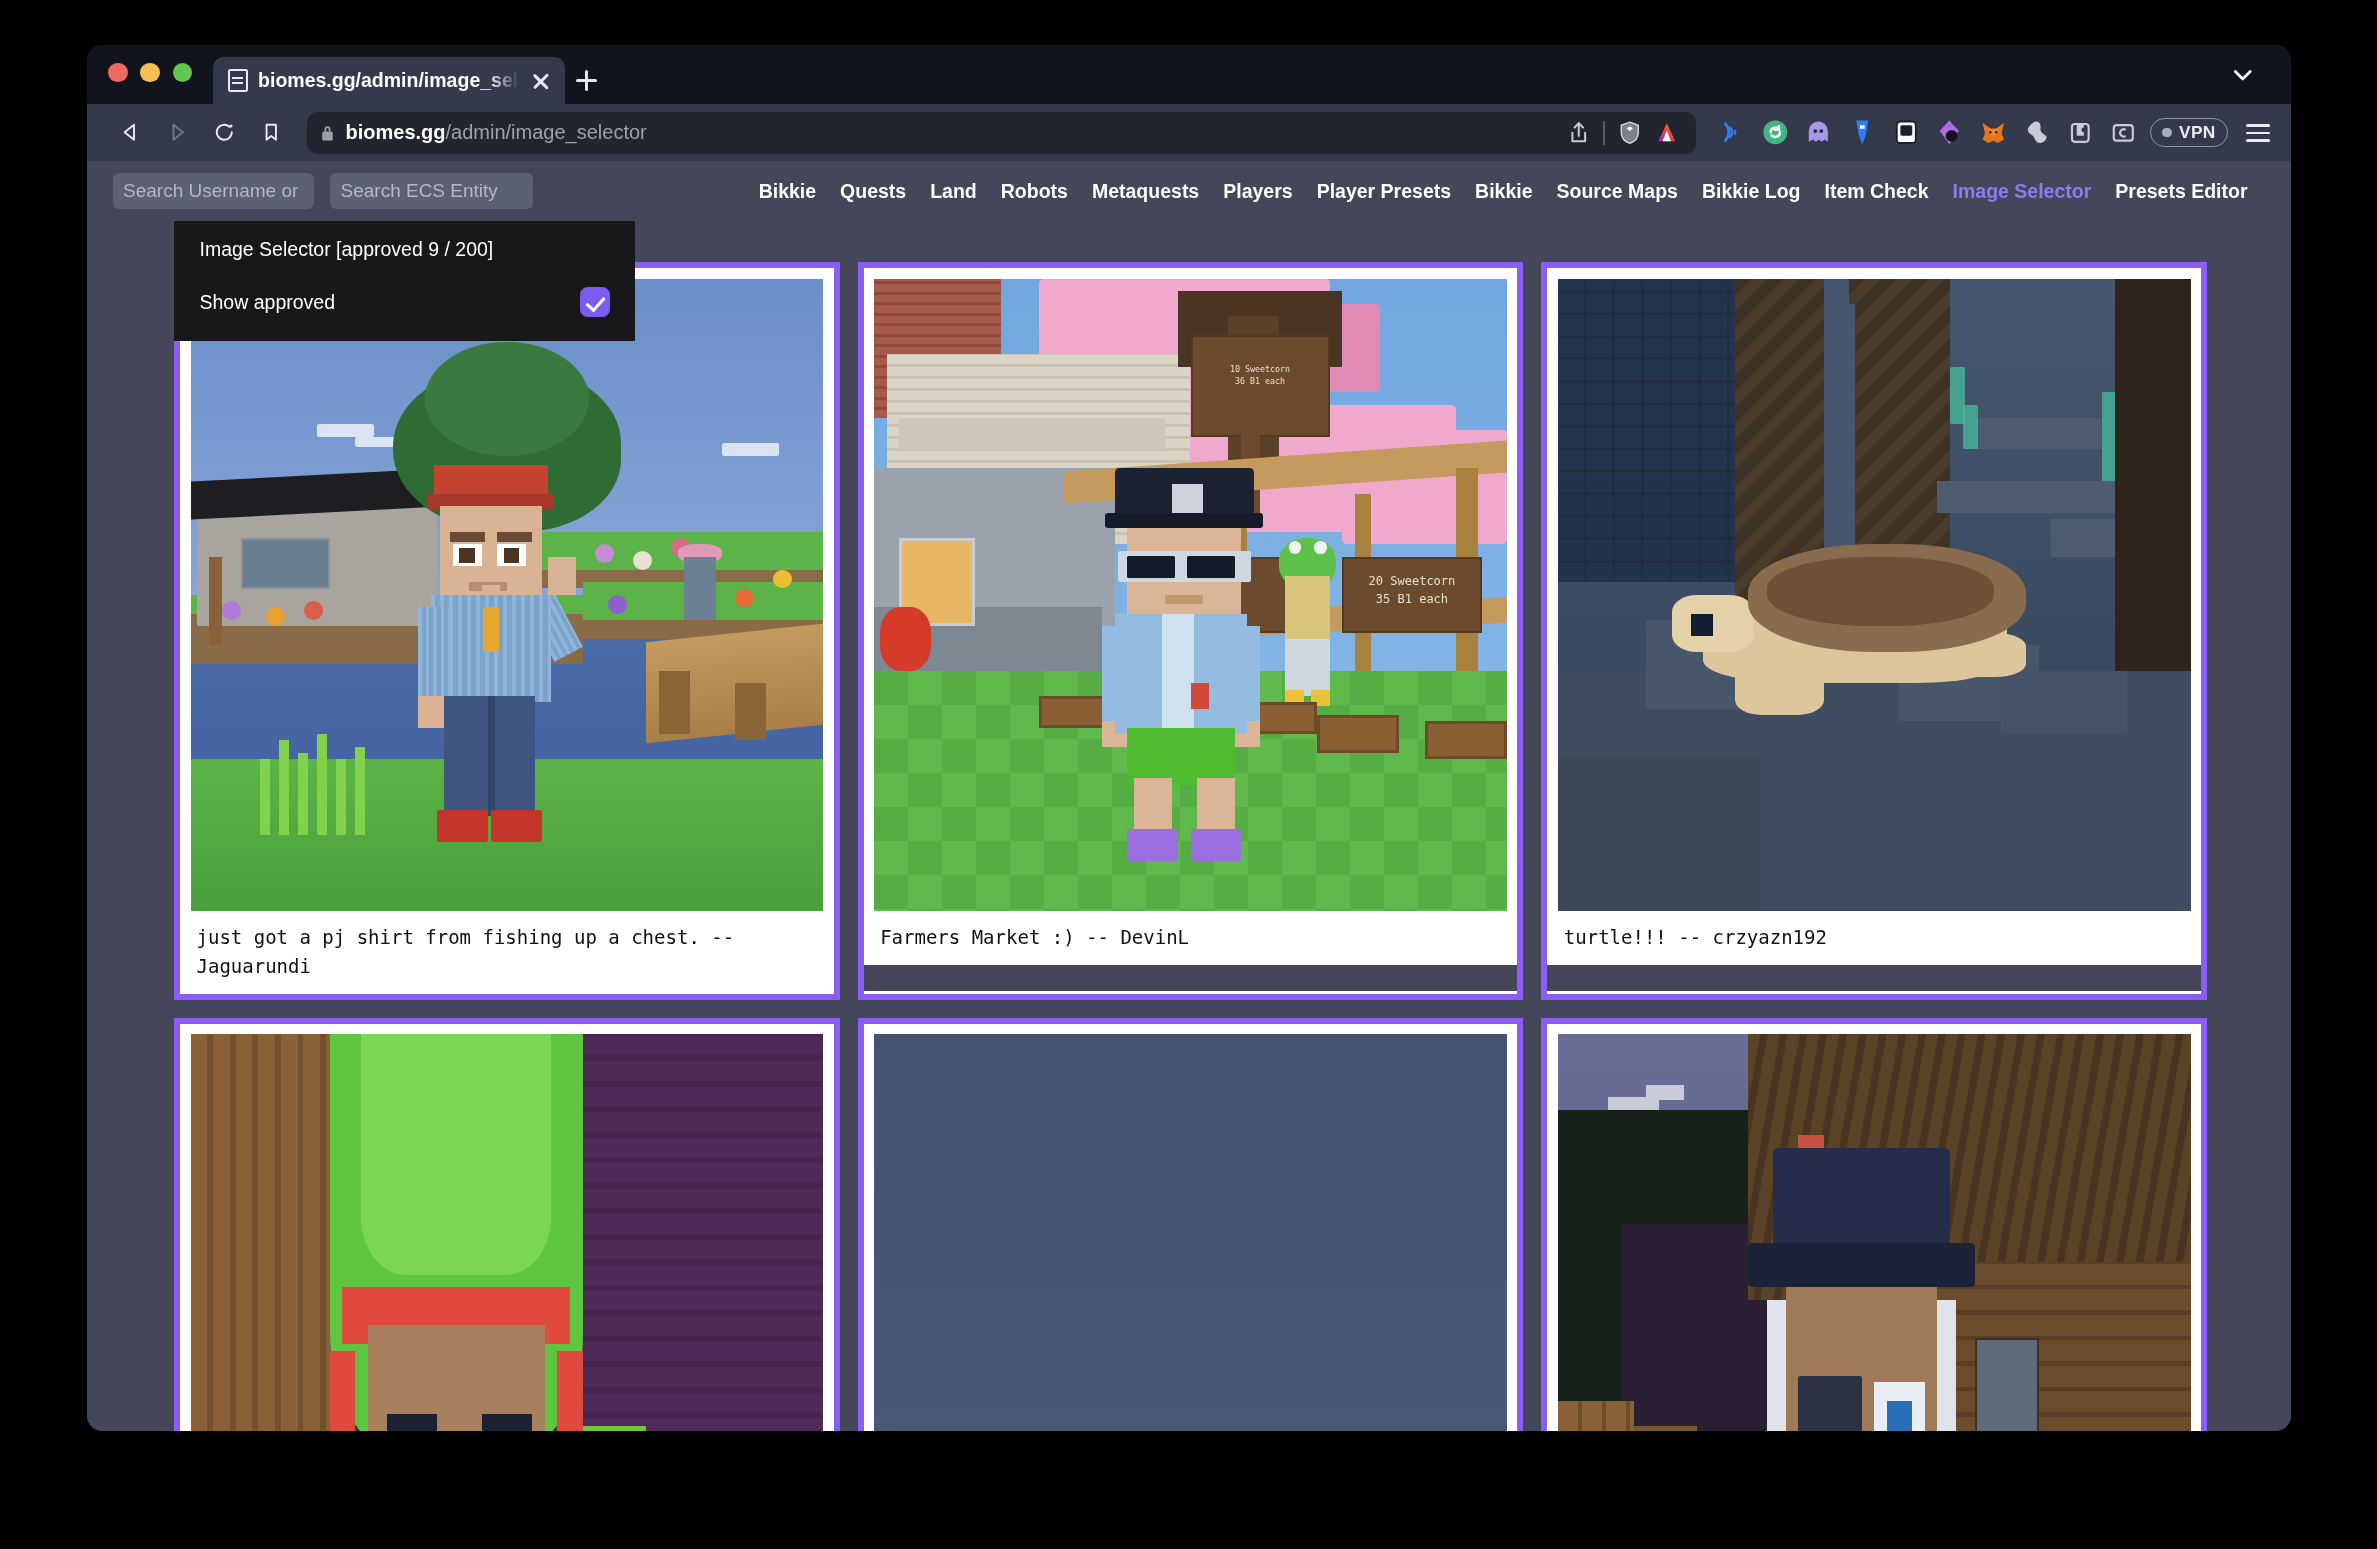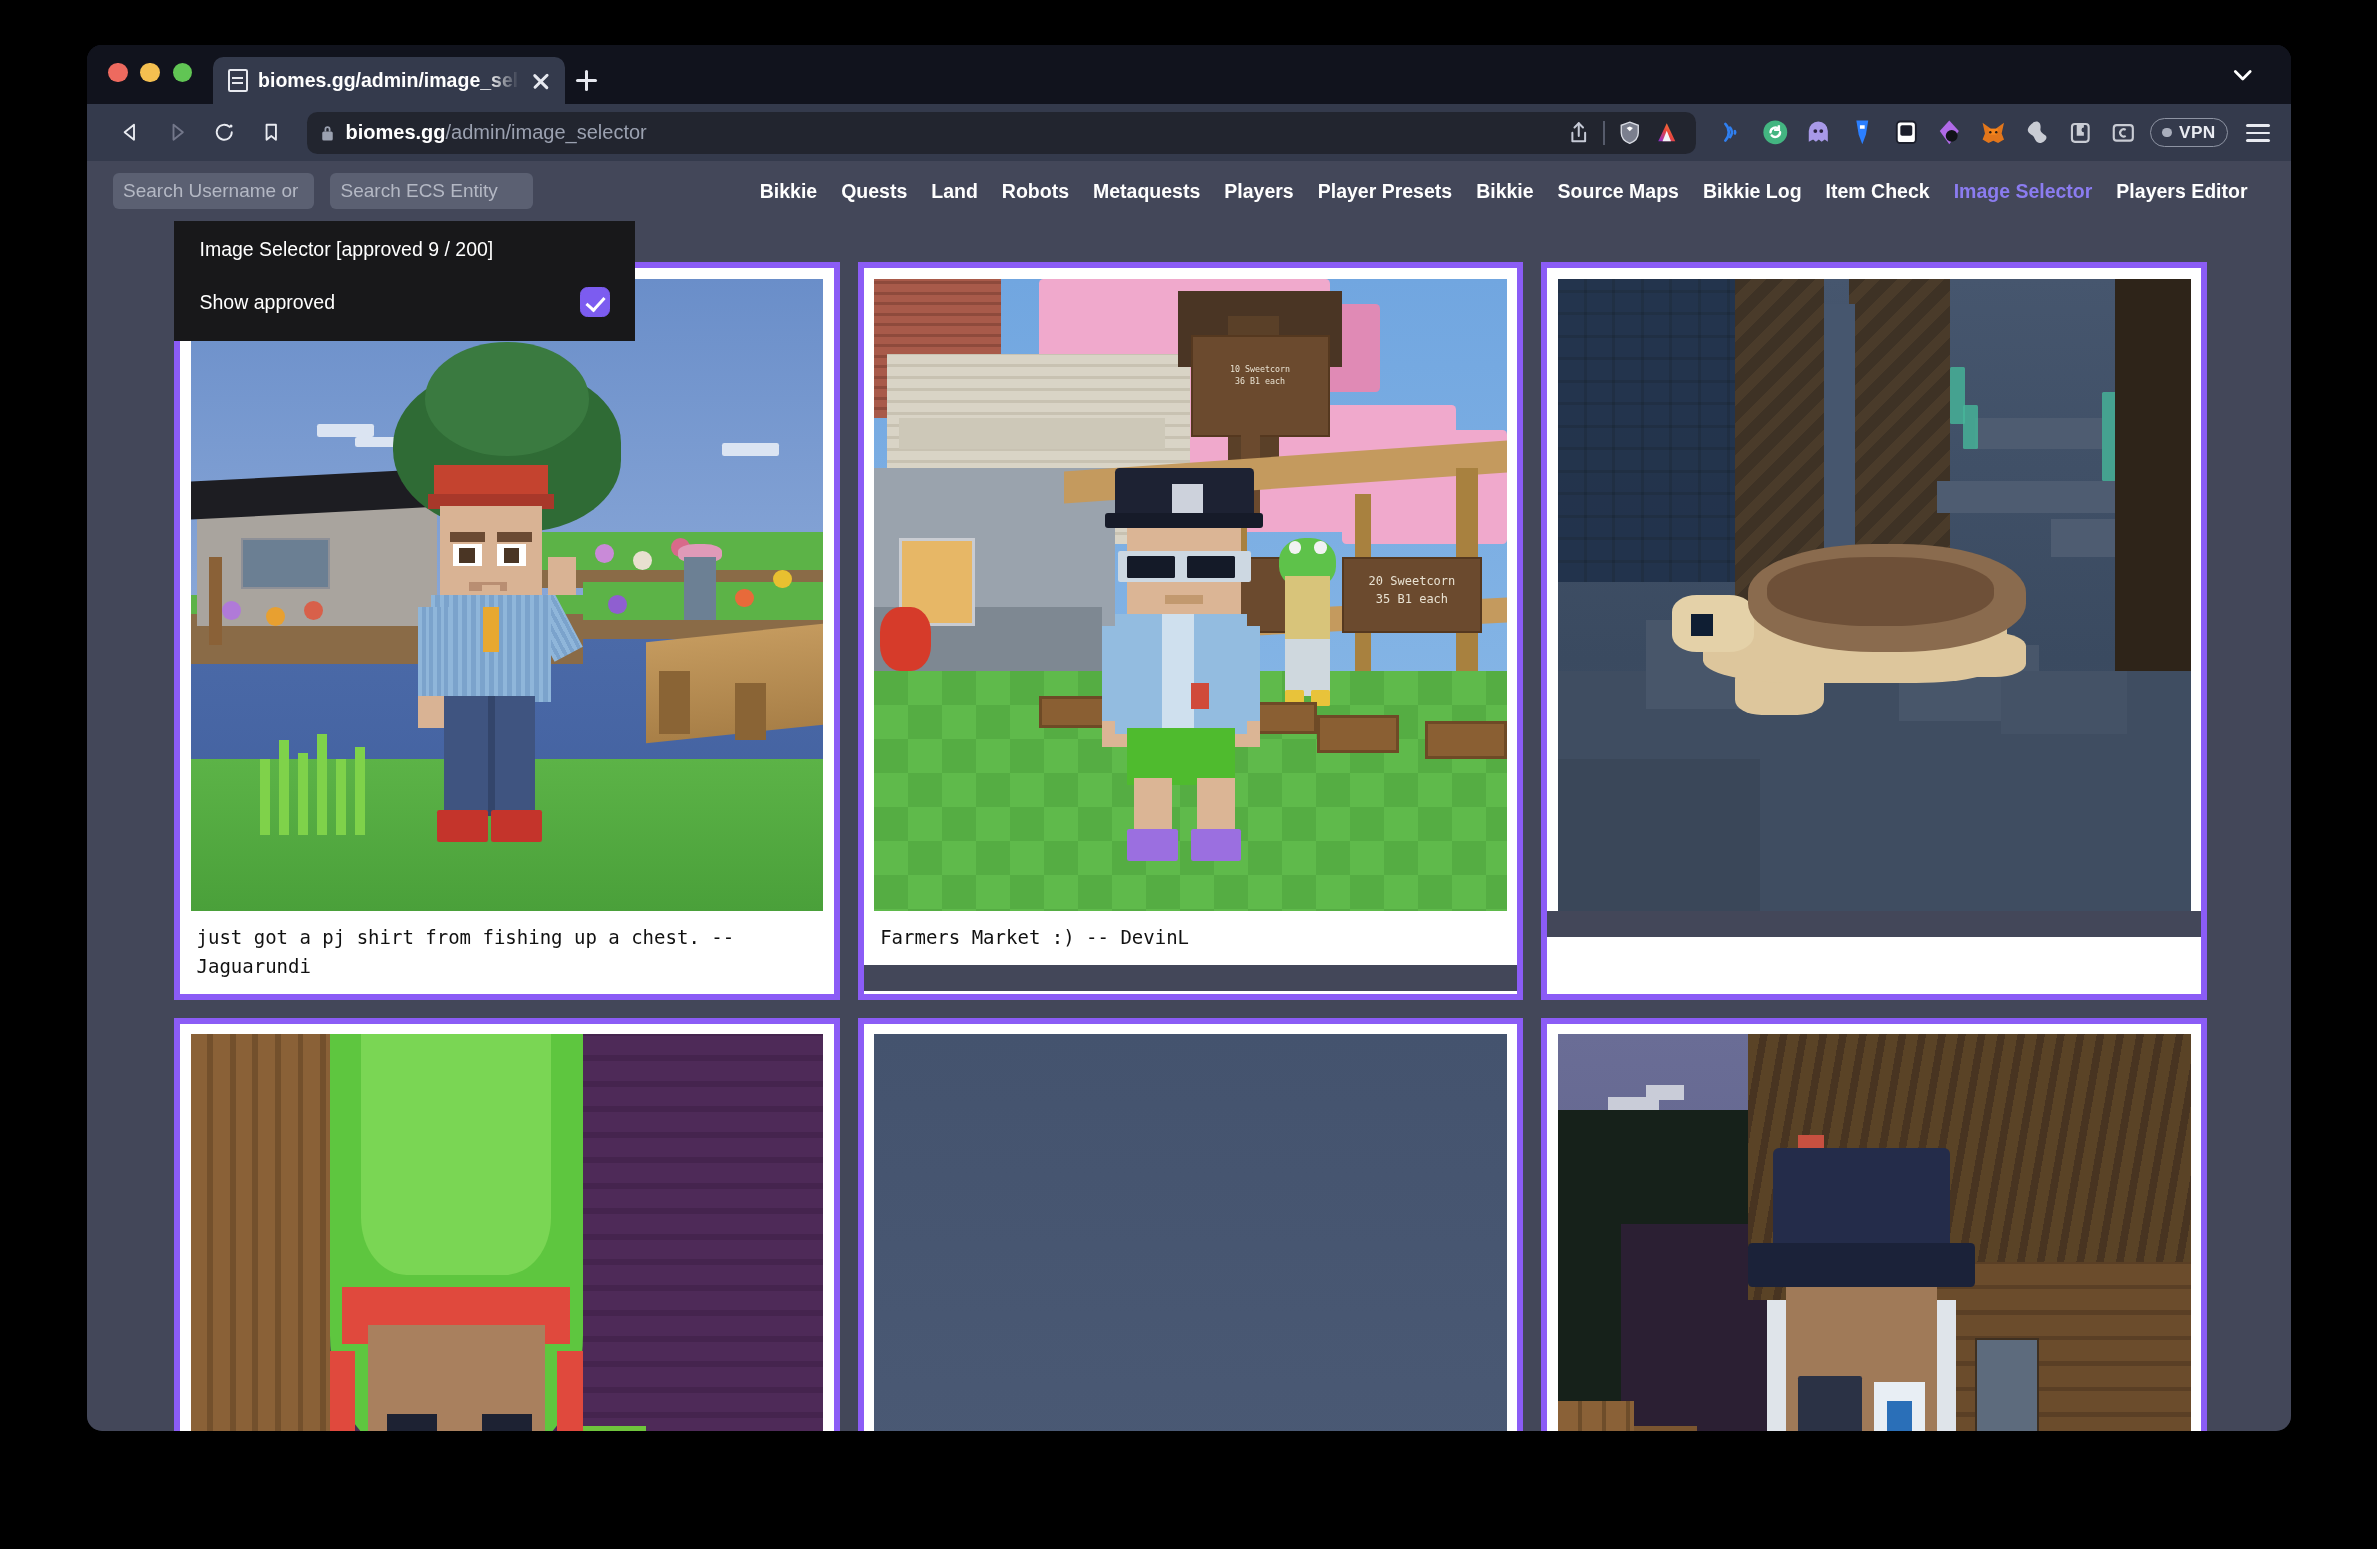--- a/index.html
+++ b/index.html
@@ -539,7 +539,7 @@
         <a class="nav-link">Bikkie Log</a>
         <a class="nav-link">Item Check</a>
         <a class="nav-link active">Image Selector</a>
-        <a class="nav-link">Players Editor</a>
+        <a class="nav-link">Presets Editor</a>
       </nav>
     </div>
 

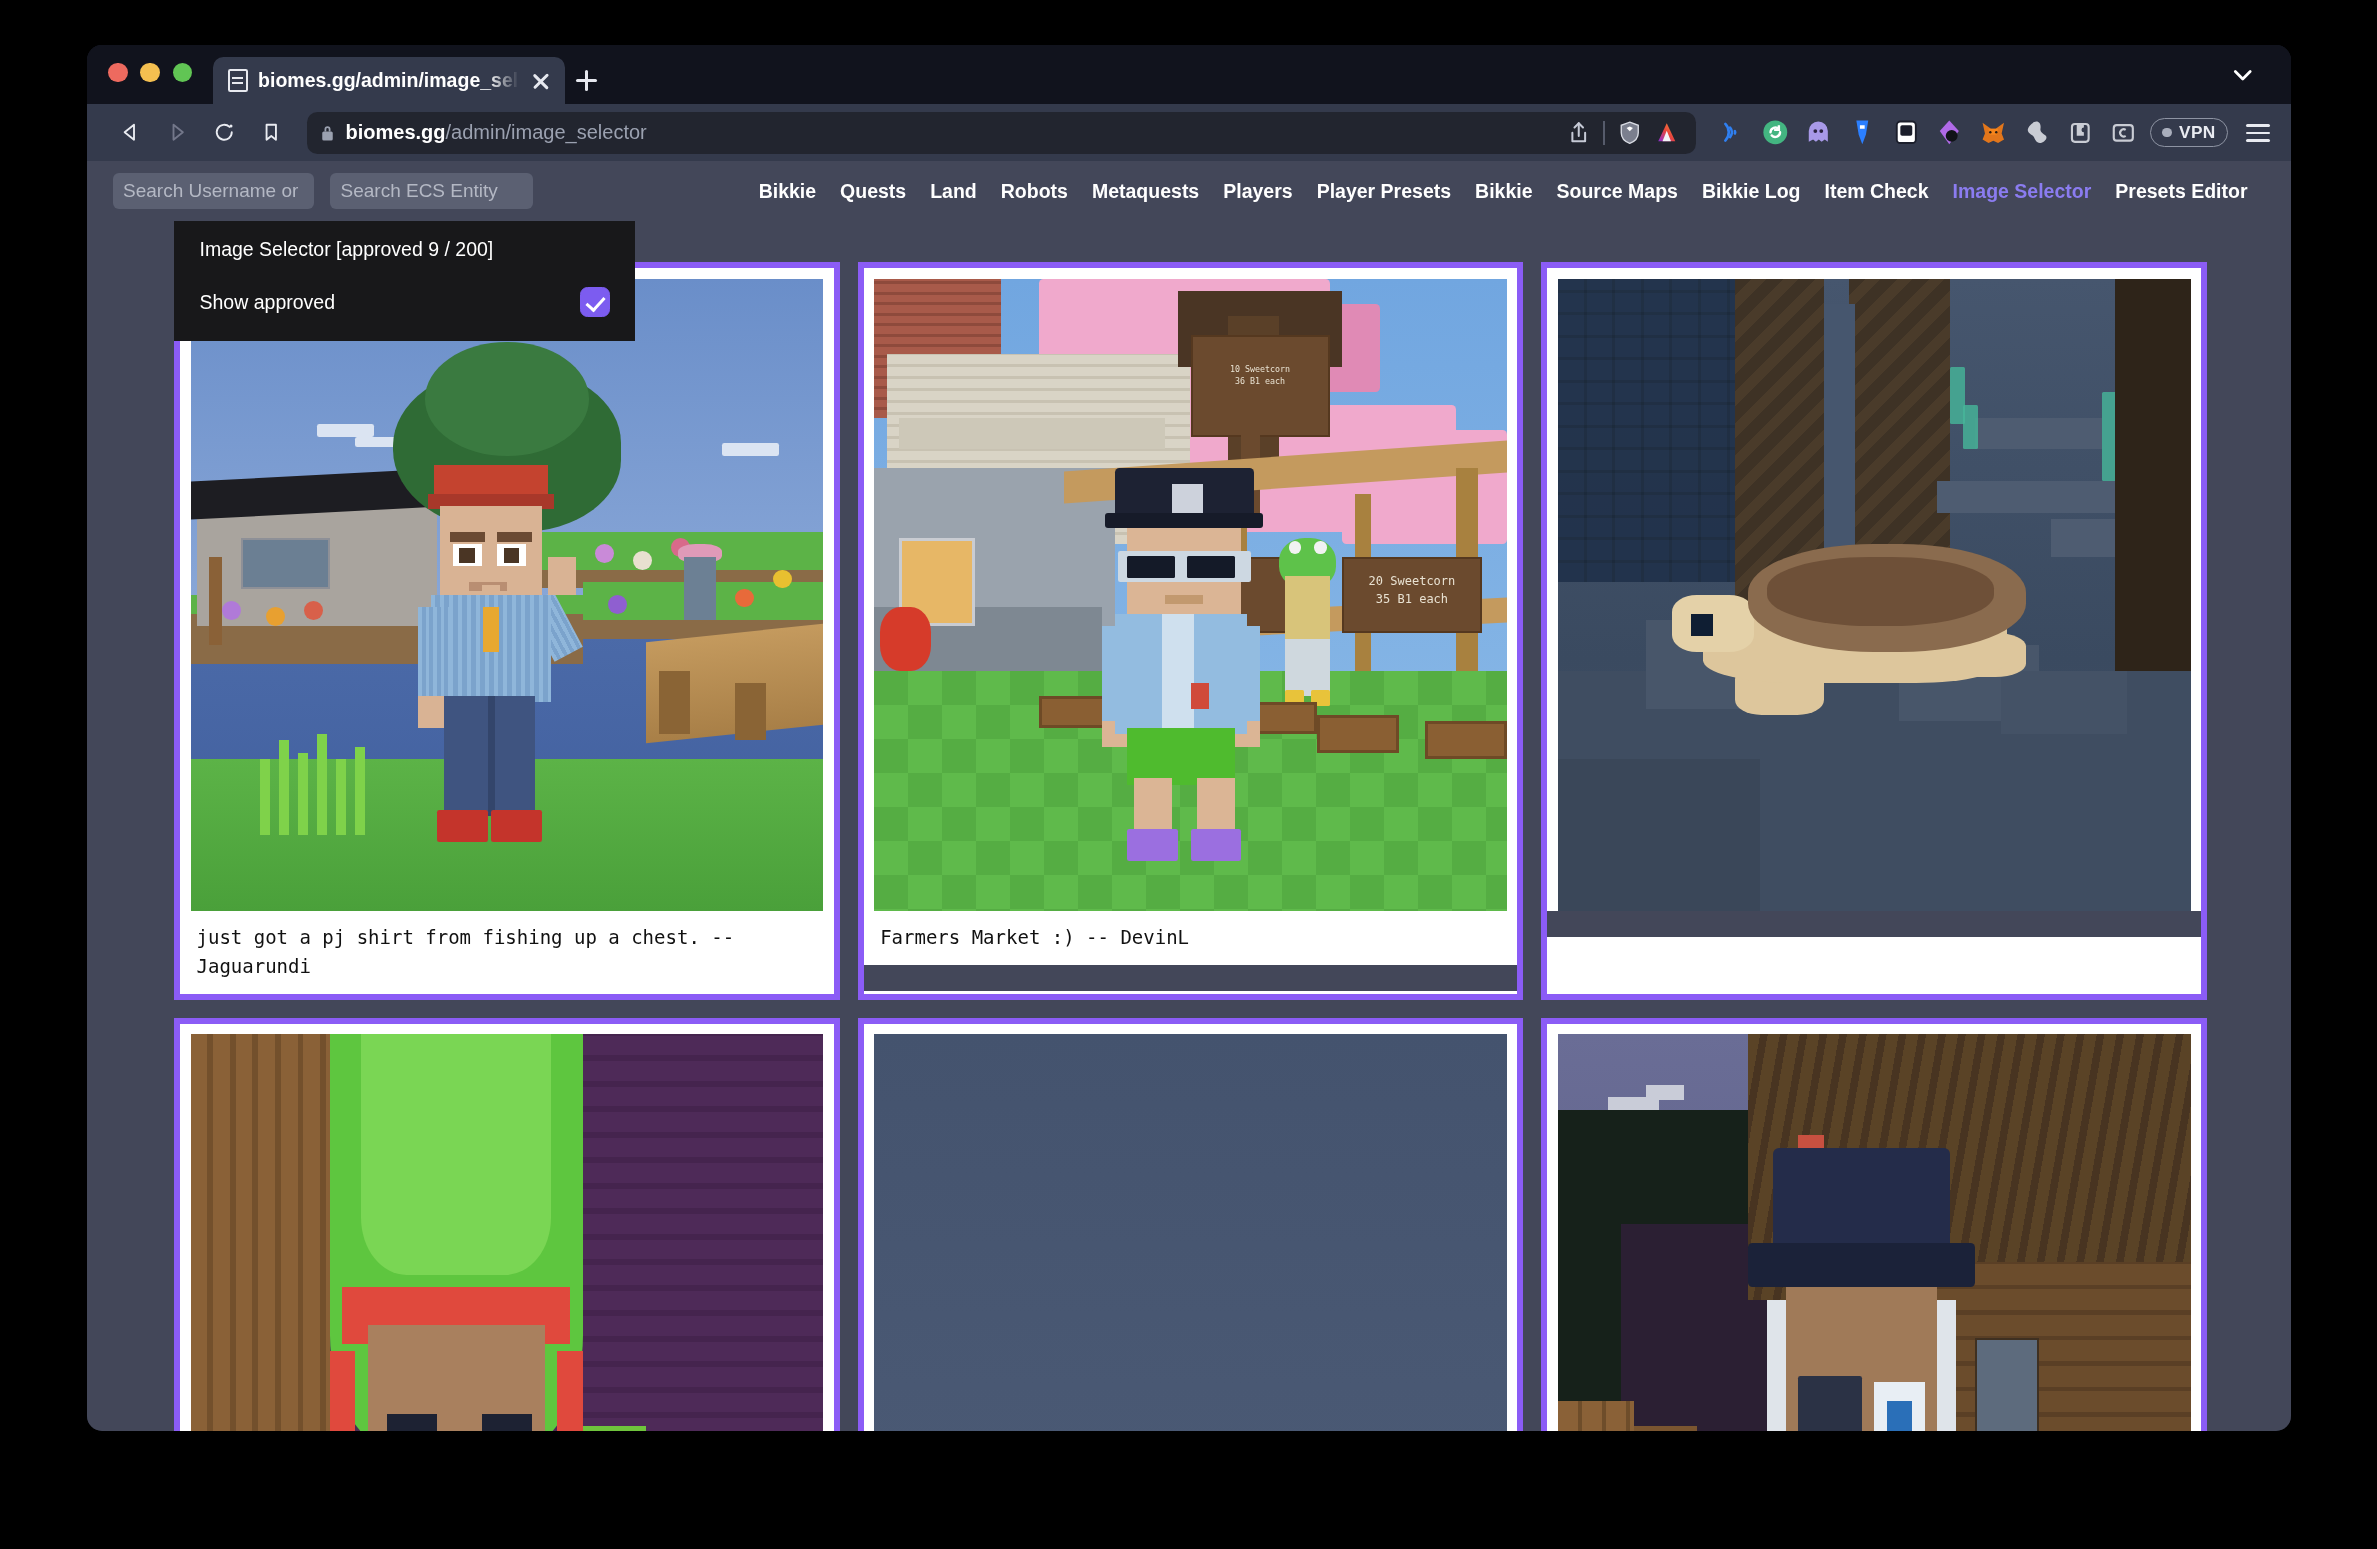--- a/index.html
+++ b/index.html
@@ -735,6 +735,7 @@
               </div>
             </div>
           </div>
+          <div class="card-caption">turtle!!! -- crzyazn192</div>
           <div class="card-footbar"></div>
         </div>
       </div>

